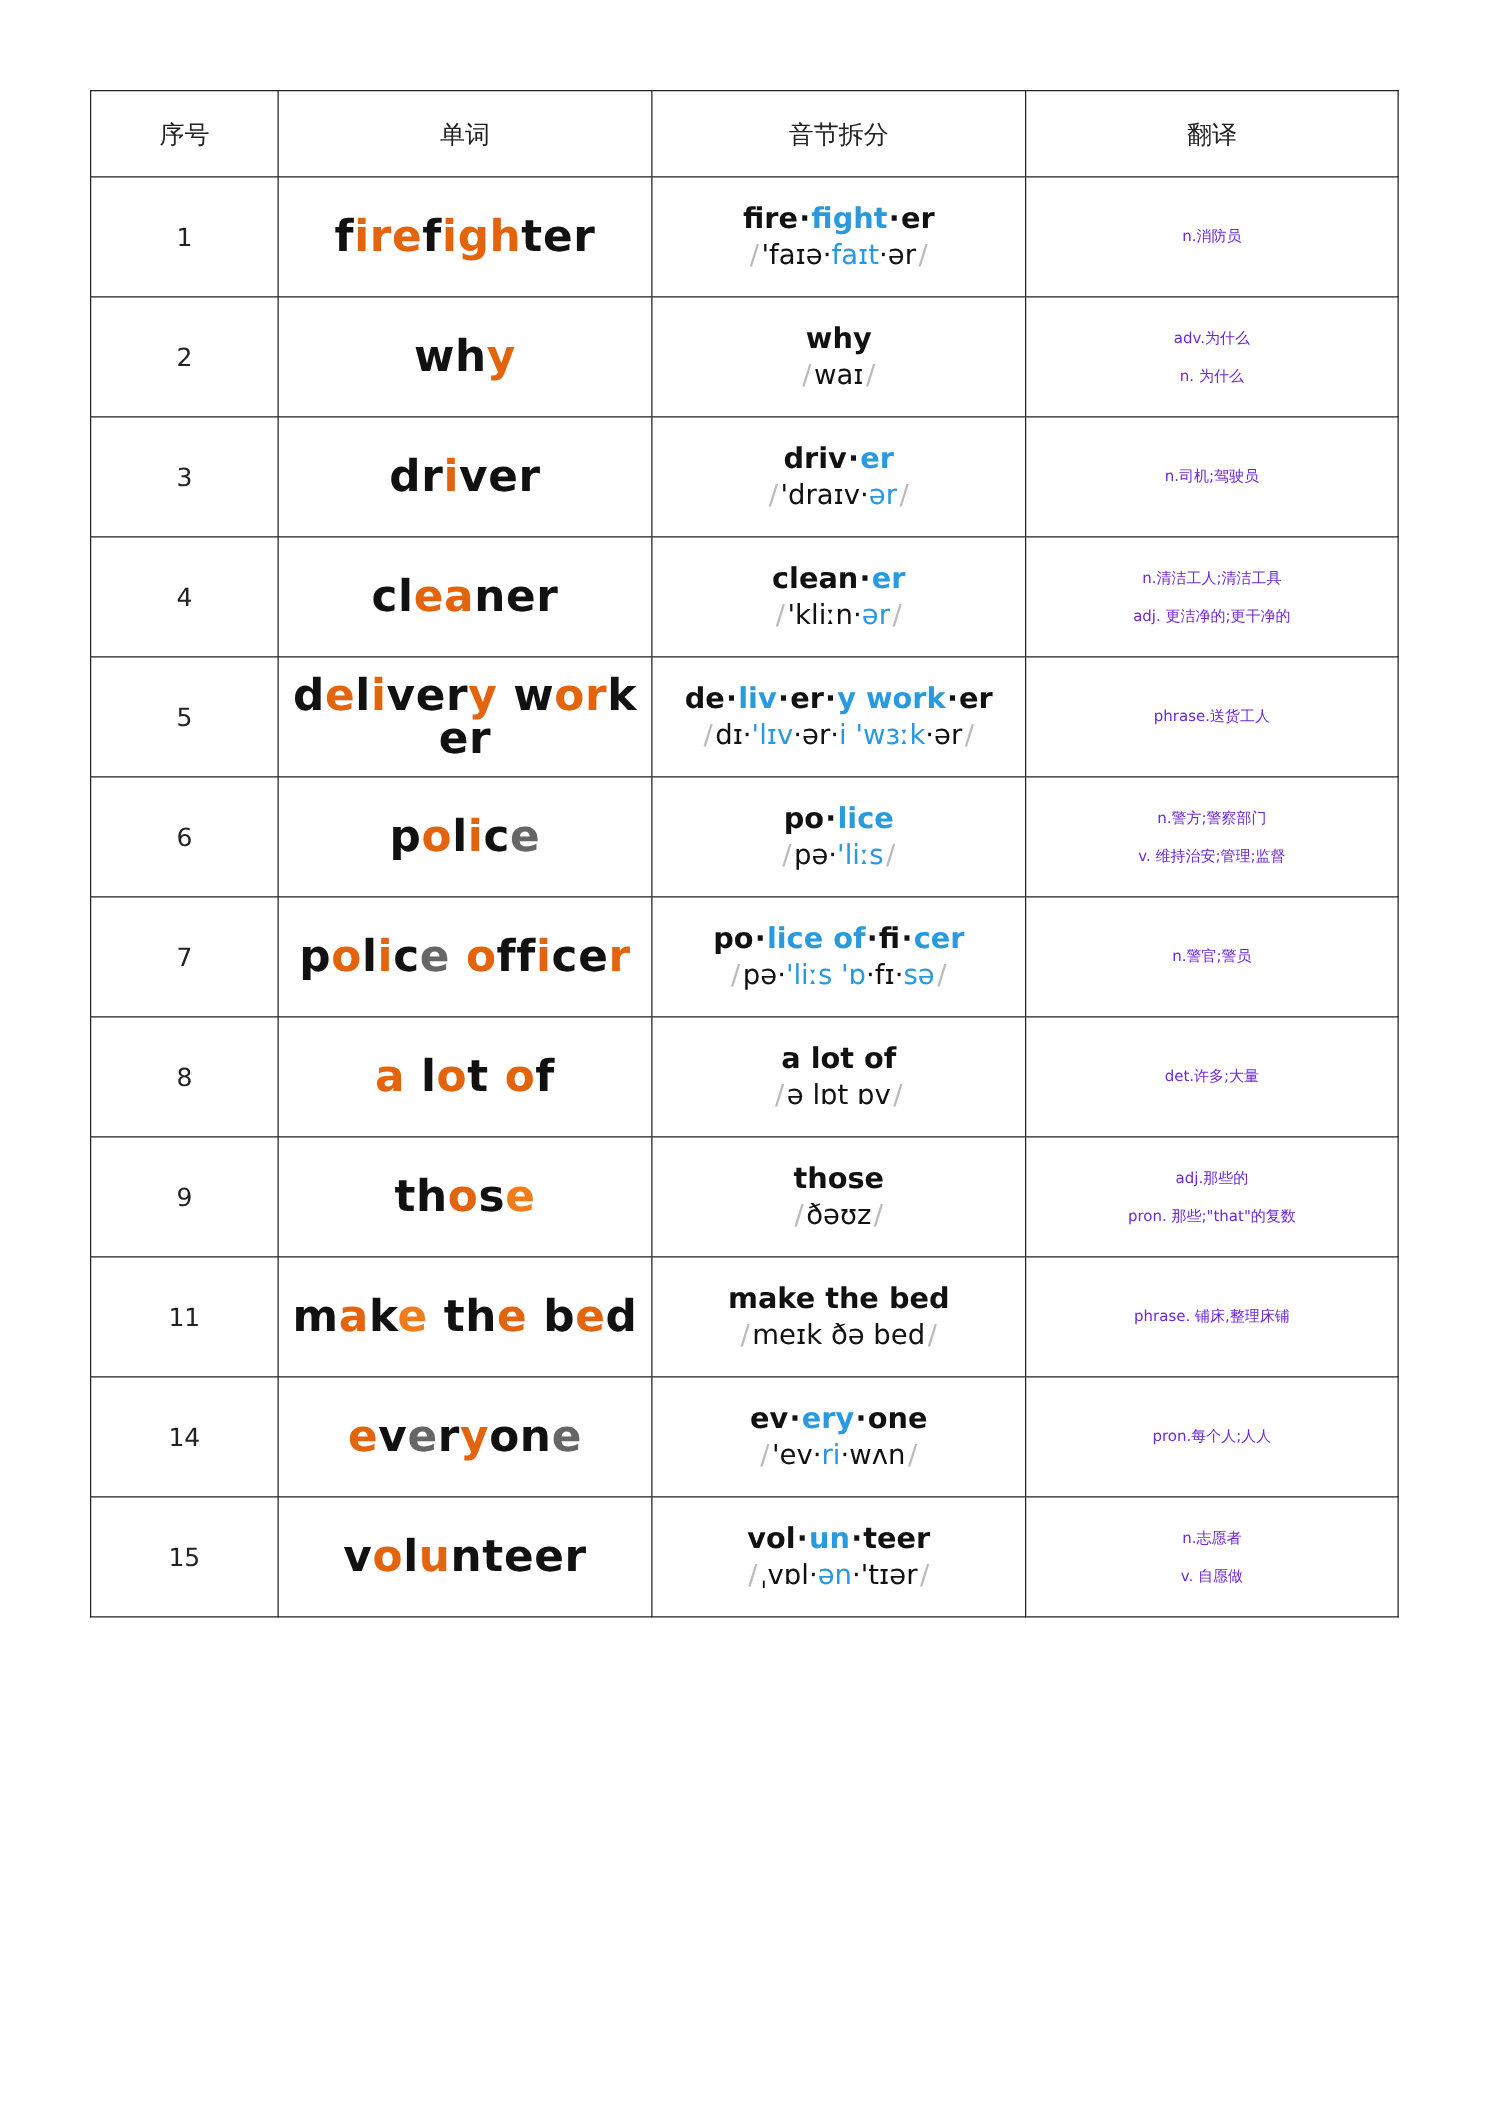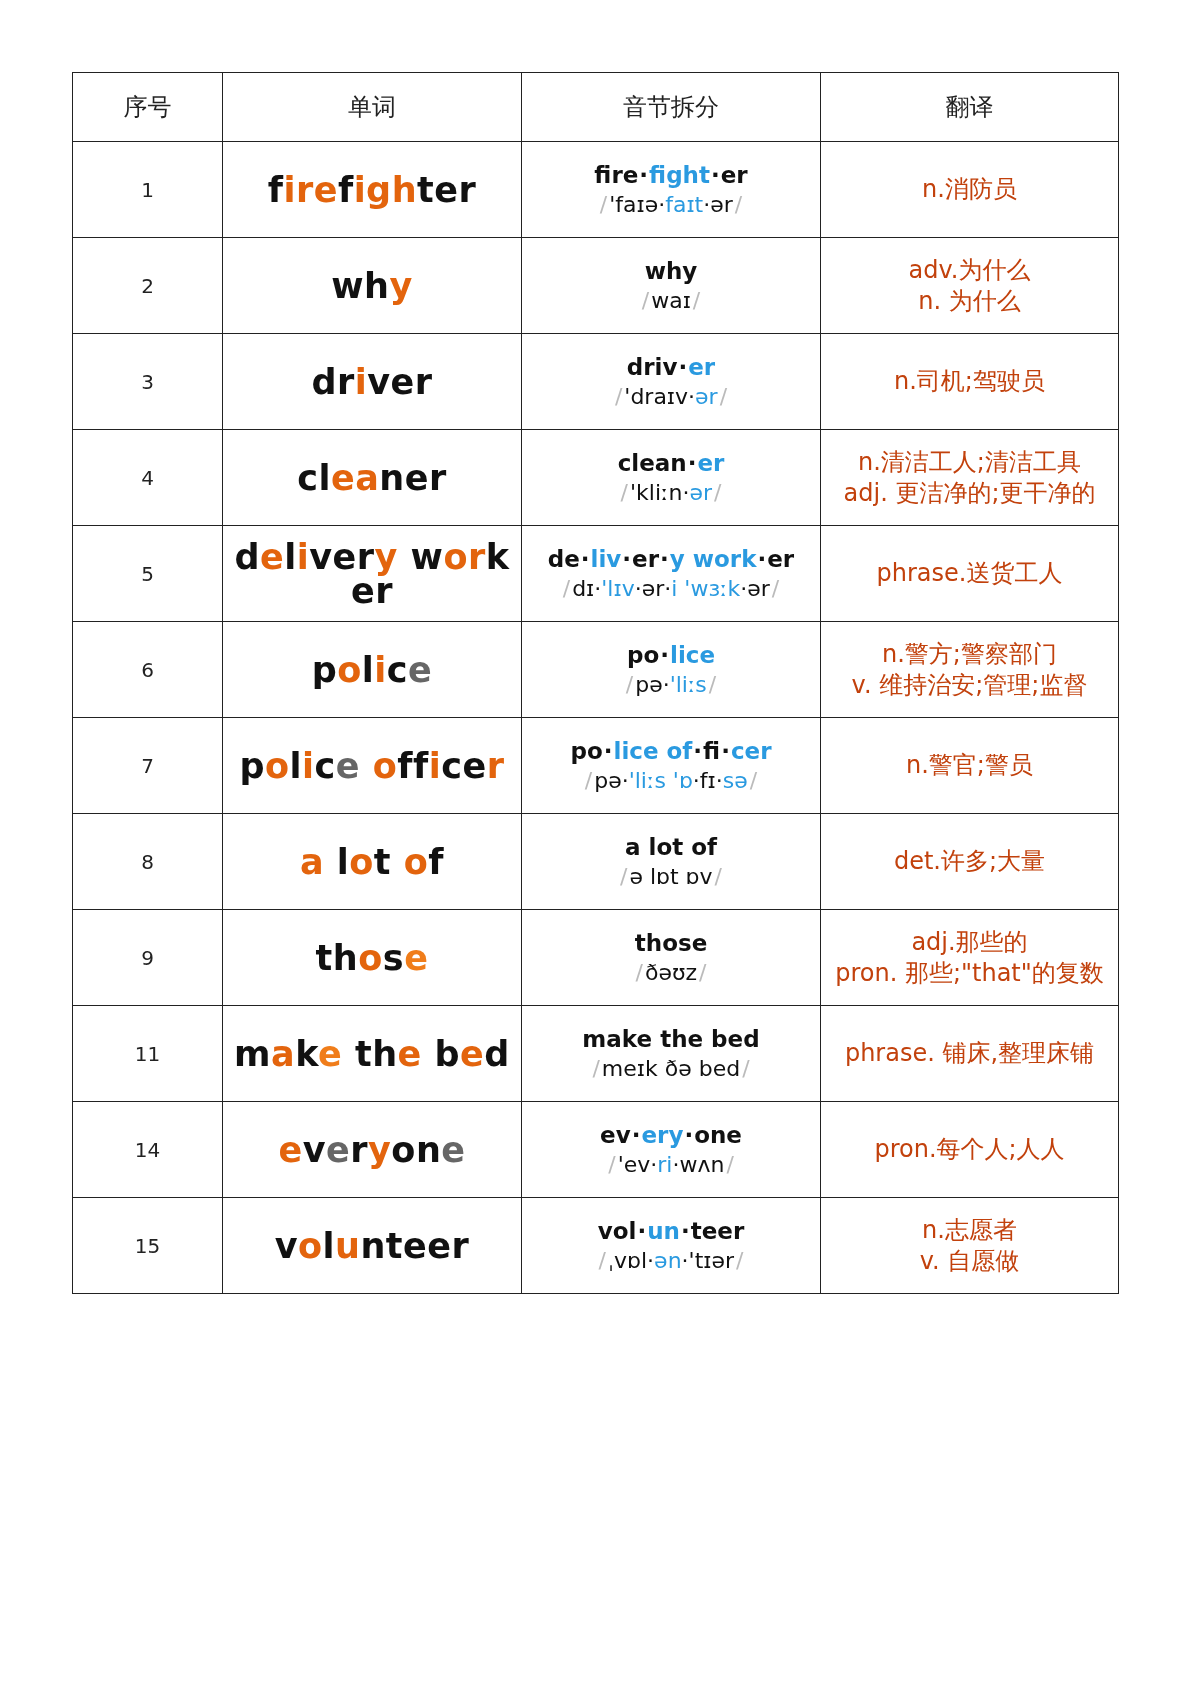--- a/index.html
+++ b/index.html
@@ -12,7 +12,7 @@
     border: 1.4px solid #222; text-align: center; vertical-align: middle;
     padding: 0 4px; overflow: hidden;
   }
-  .vocab-table th { height: 68px; font-weight: normal; font-size: 24px; color: #222; }
+  .vocab-table th { height: 68px; font-weight: normal; font-size: 20px; color: #222; }
   .vocab-table td { height: 95px; }
   col.c-idx { width: 150px; }
   col.c-word { width: 299px; }

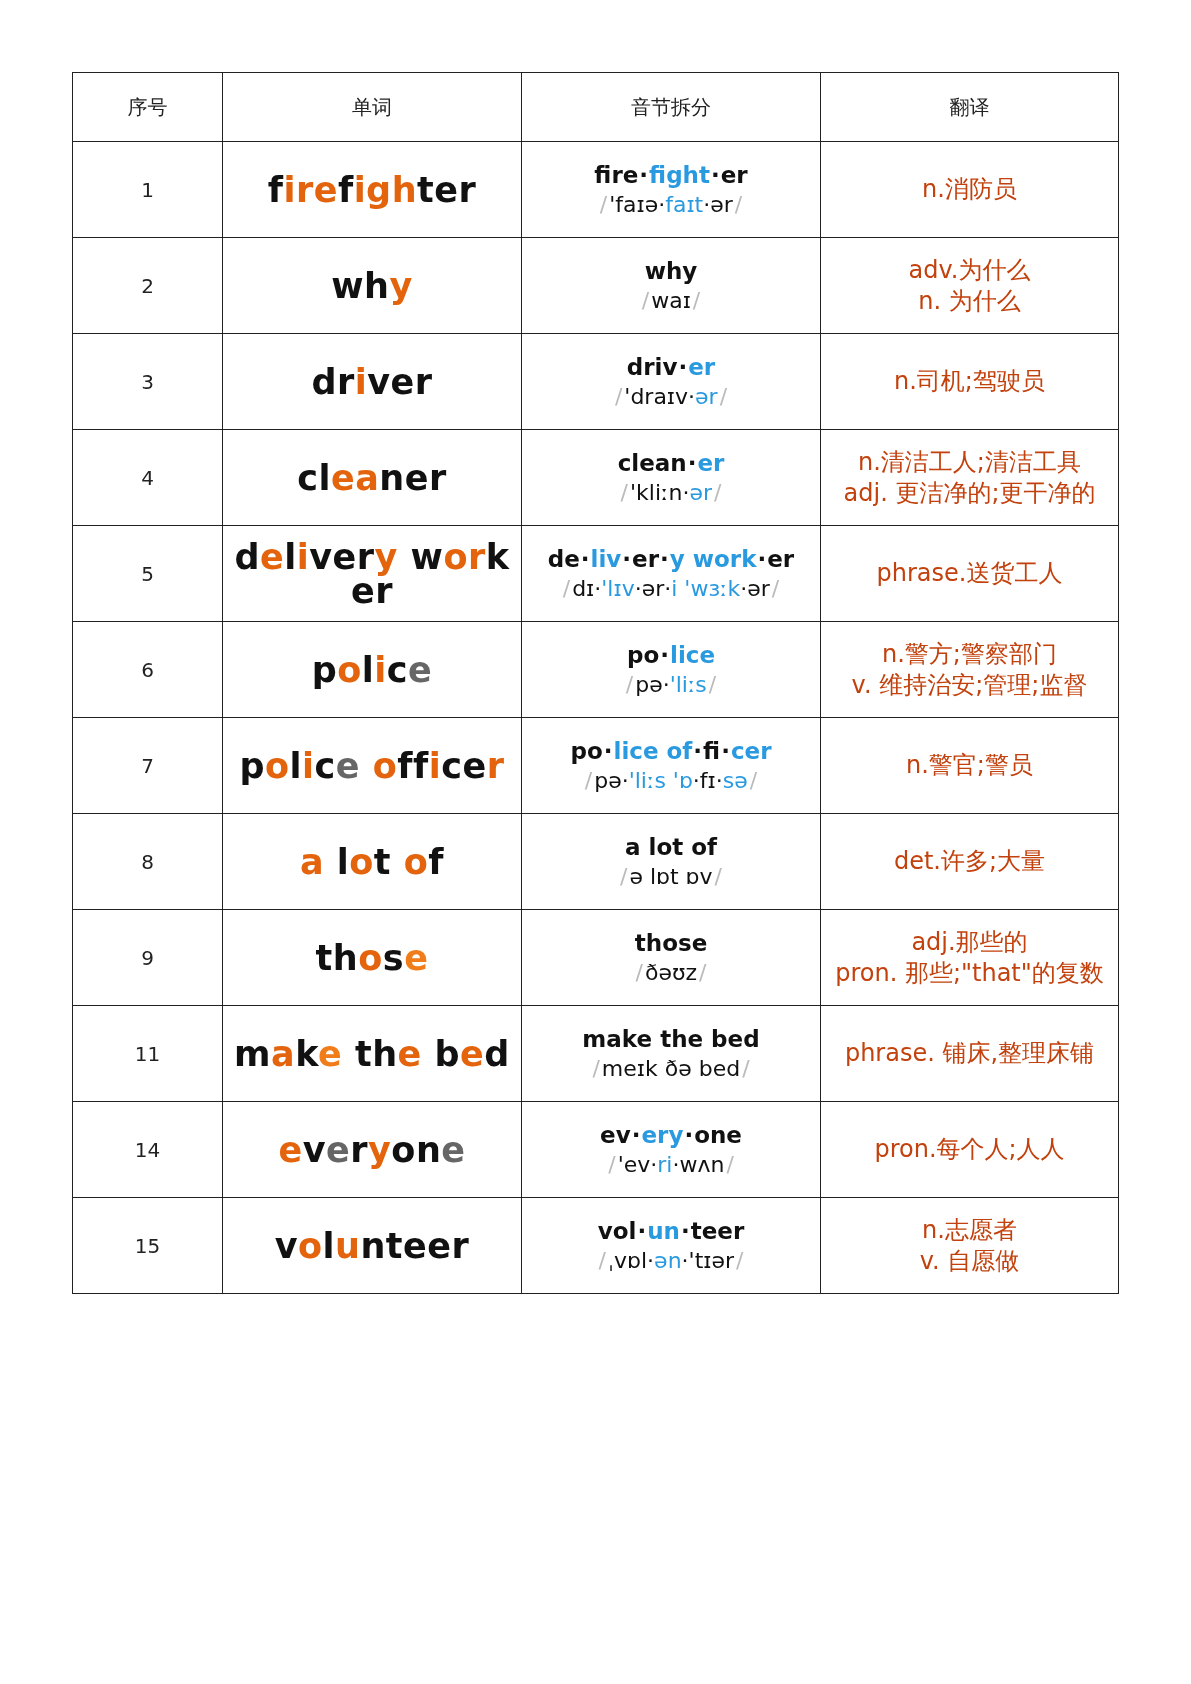--- a/index.html
+++ b/index.html
@@ -28,7 +28,7 @@
   .ipa .sl { color: #bbbbbb; font-weight: normal; padding: 0 2px; }
   .b { color: #2a9ae0; }
   .dot { padding: 0 1px; }
-  .trans { font-size: 24px; line-height: 31px; color: #c2410c; }
+  .trans { font-size: 12px; line-height: 31px; color: #6d28d9; }
 </style>
 </head>
 <body>

